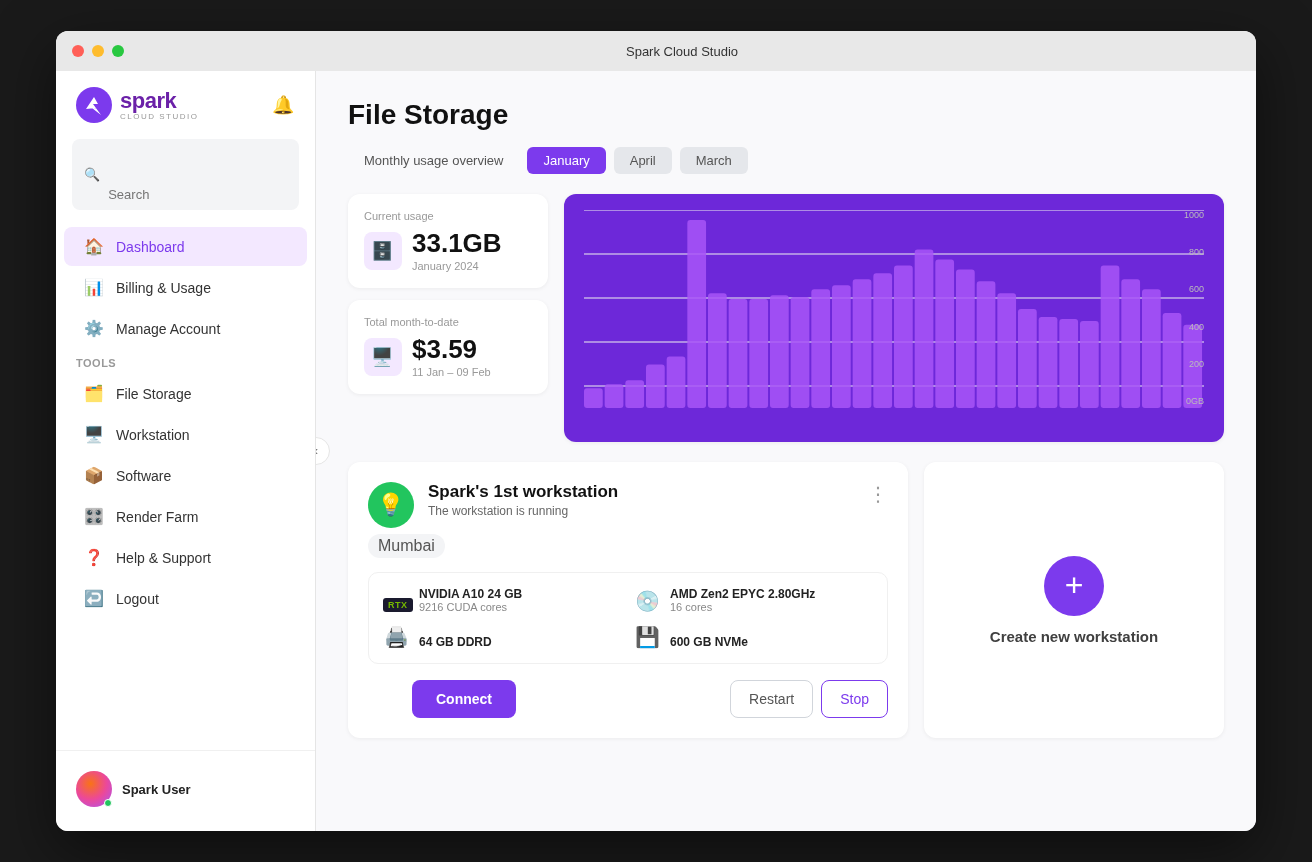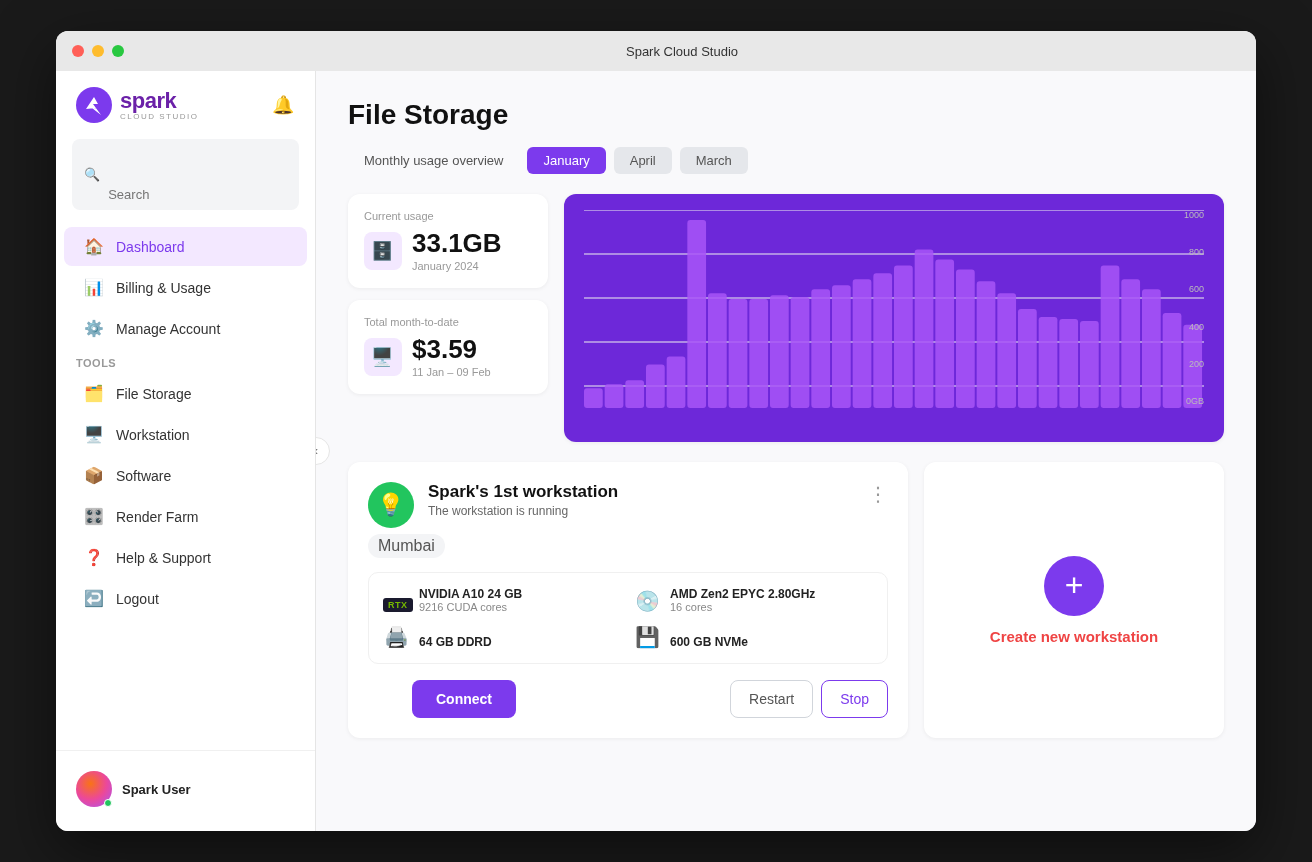--- a/index.html
+++ b/index.html
@@ -352,7 +352,7 @@
     .create-label {
       font-size: 15px;
       font-weight: 600;
-      color: #ef4444;
+      color: #404040;
     }
     
     .rtx-badge {

